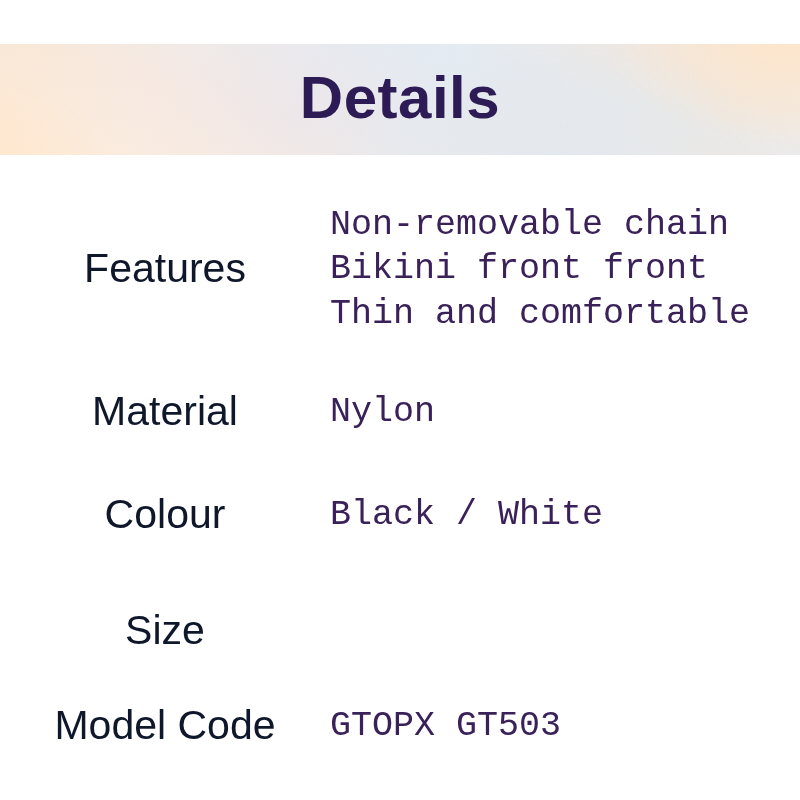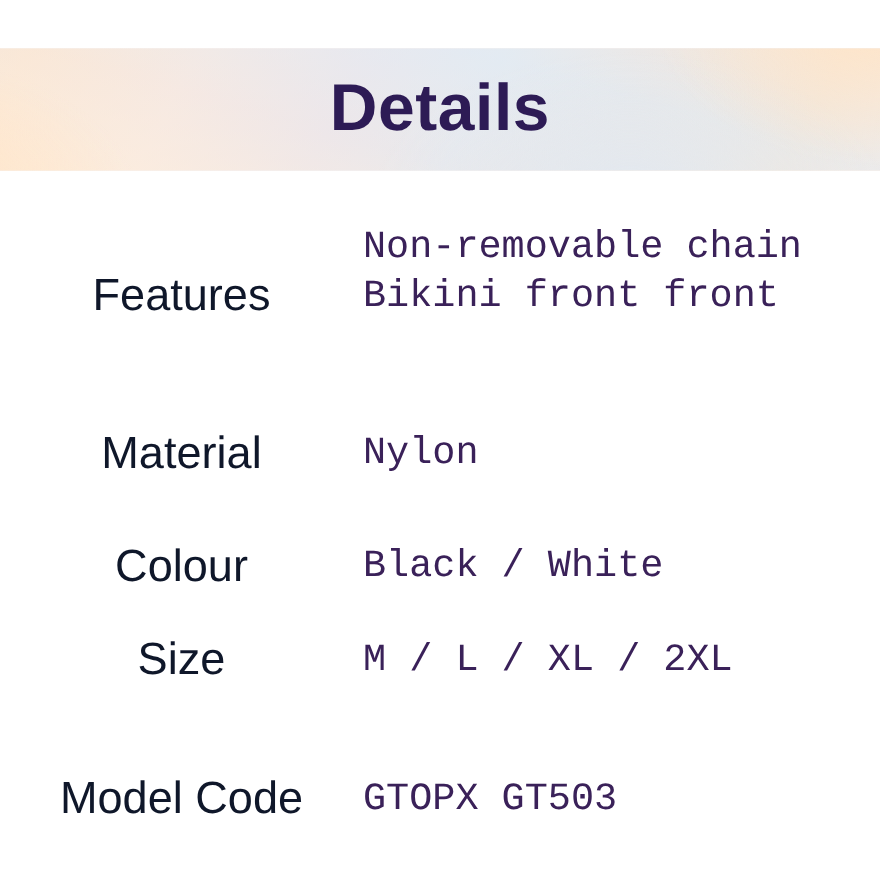--- a/index.html
+++ b/index.html
@@ -161,6 +161,7 @@
       <div class="detail-value">
         <div>Non-removable chain</div>
         <div>Bikini front front</div>
+        <div>Thin and comfortable</div>
       </div>
     </div>
 

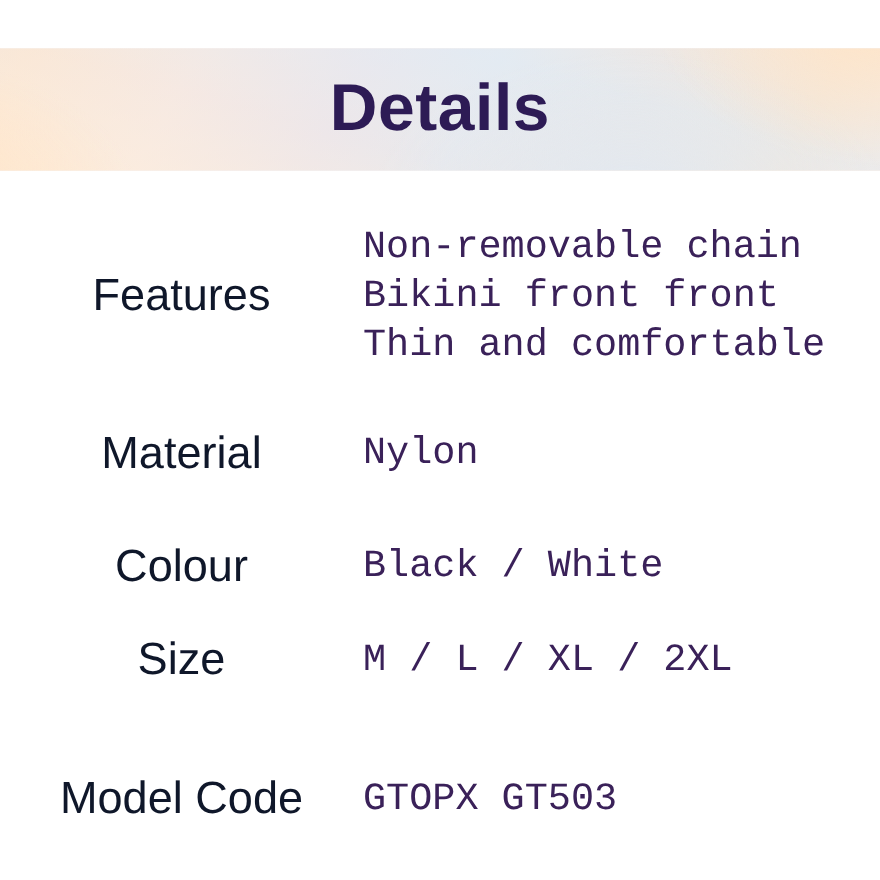--- a/index.html
+++ b/index.html
@@ -136,7 +136,7 @@
   .row-features   { top: 48px; }
   .row-material   { top: 235px; }
   .row-colour     { top: 338px; }
-  .row-size       { top: 423px; }
+  .row-size       { top: 454px; }
   .row-modelcode  { top: 549px; }
 
   

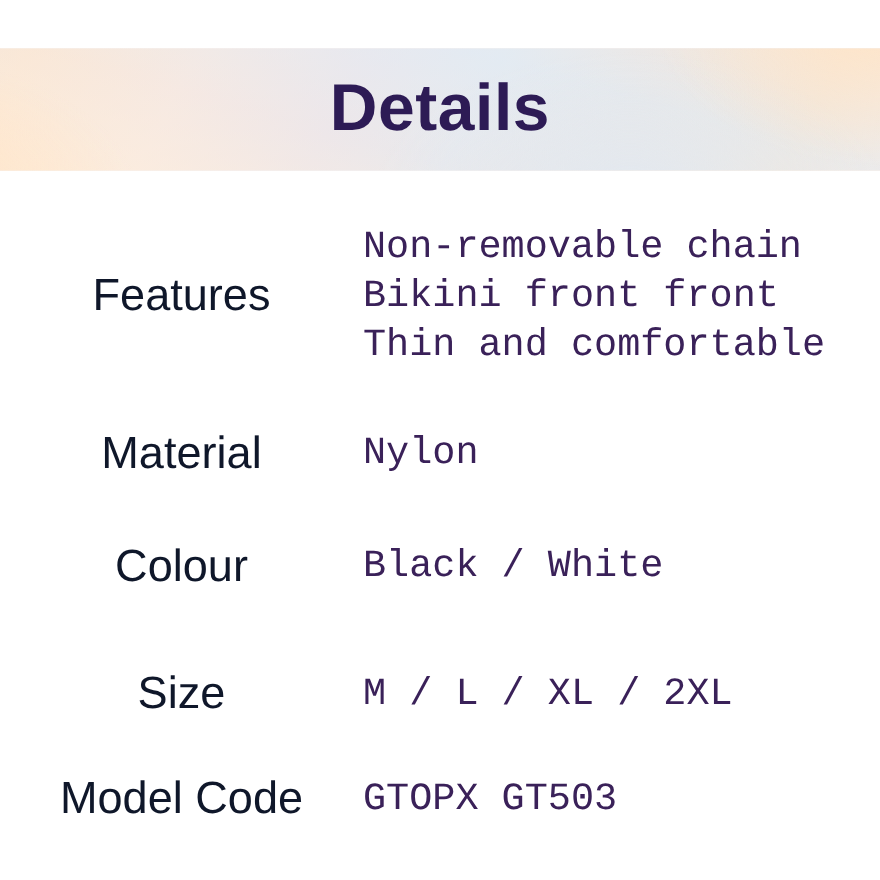--- a/index.html
+++ b/index.html
@@ -181,9 +181,6 @@
 
     <div class="detail-row row-size">
       <div class="detail-label">Size</div>
-      <div class="detail-value">
-        <div>M / L / XL / 2XL</div>
-      </div>
     </div>
 
     <div class="detail-row row-modelcode">

